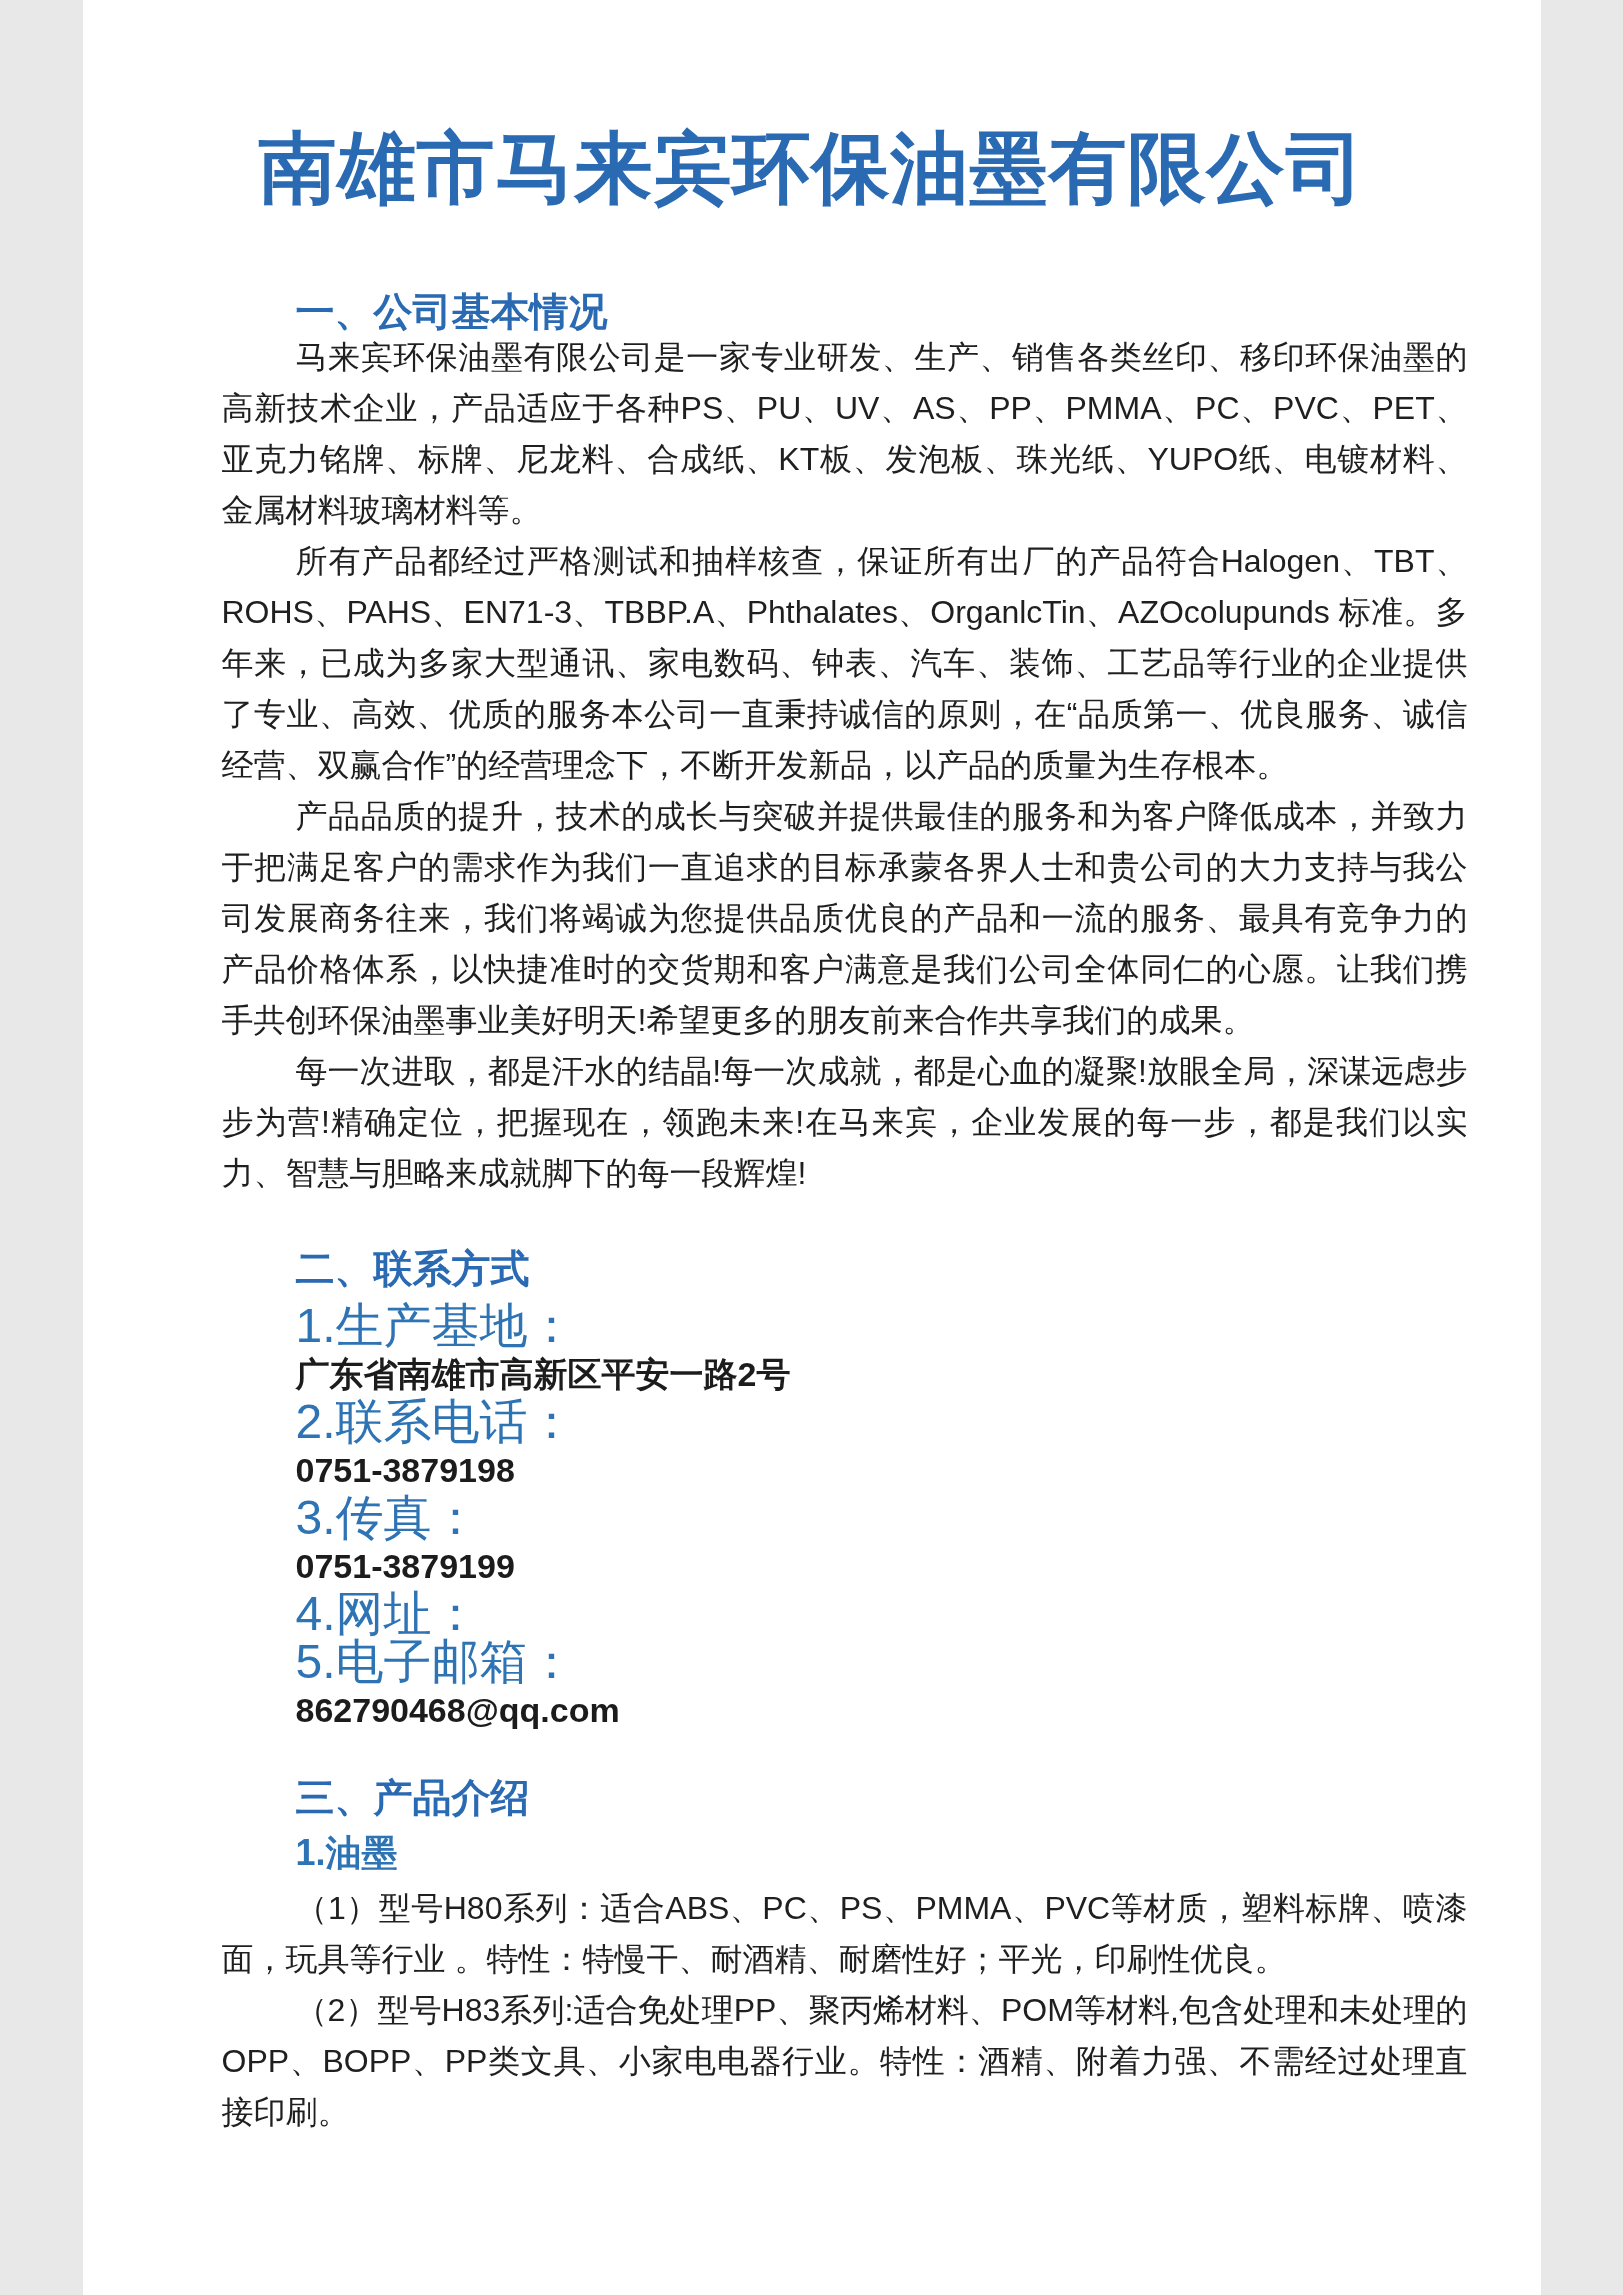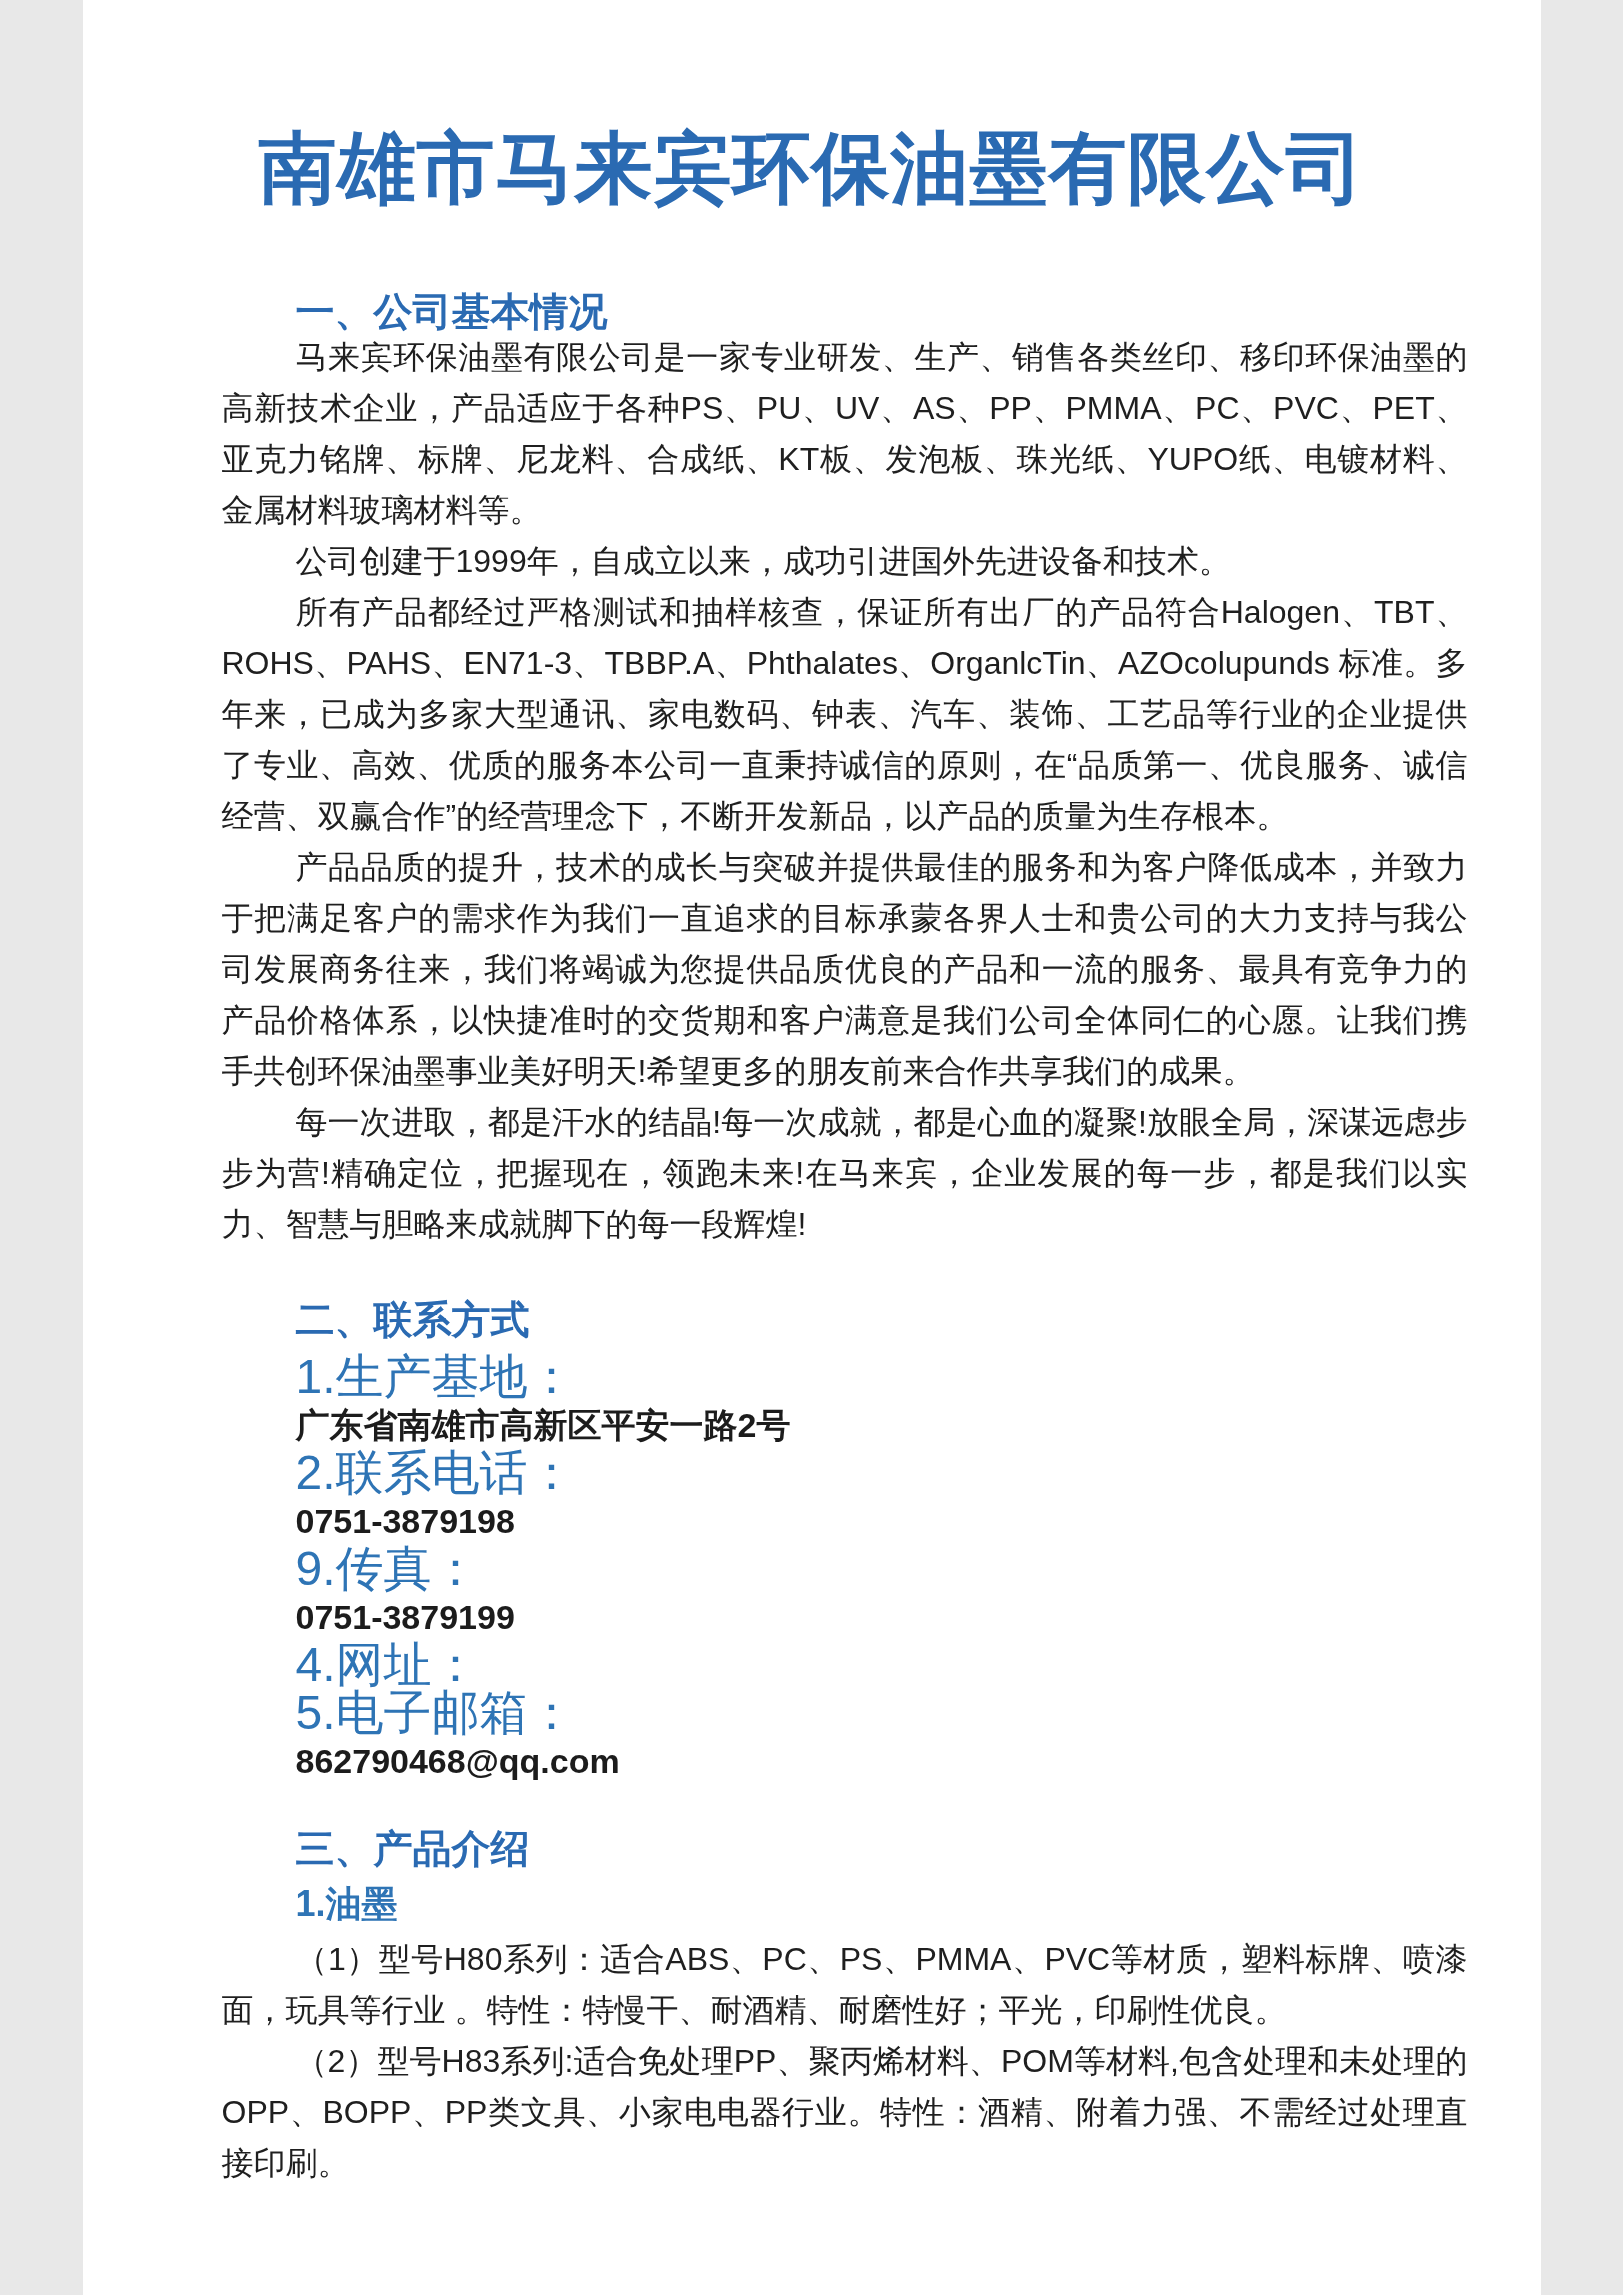--- a/index.html
+++ b/index.html
@@ -86,7 +86,6 @@
     <h2 class="sec-heading sec1">一、公司基本情况</h2>
 
     <p class="body first">马来宾环保油墨有限公司是一家专业研发、生产、销售各类丝印、移印环保油墨的高新技术企业，产品适应于各种PS、PU、UV、AS、PP、PMMA、PC、PVC、PET、亚克力铭牌、标牌、尼龙料、合成纸、KT板、发泡板、珠光纸、YUPO纸、电镀材料、金属材料玻璃材料等。</p>
-    <p class="body">公司创建于1999年，自成立以来，成功引进国外先进设备和技术。</p>
     <p class="body">所有产品都经过严格测试和抽样核查，保证所有出厂的产品符合Halogen、TBT、ROHS、PAHS、EN71-3、TBBP.A、Phthalates、OrganlcTin、AZOcolupunds 标准。多年来，已成为多家大型通讯、家电数码、钟表、汽车、装饰、工艺品等行业的企业提供了专业、高效、优质的服务本公司一直秉持诚信的原则，在“品质第一、优良服务、诚信经营、双赢合作”的经营理念下，不断开发新品，以产品的质量为生存根本。</p>
     <p class="body">产品品质的提升，技术的成长与突破并提供最佳的服务和为客户降低成本，并致力于把满足客户的需求作为我们一直追求的目标承蒙各界人士和贵公司的大力支持与我公司发展商务往来，我们将竭诚为您提供品质优良的产品和一流的服务、最具有竞争力的产品价格体系，以快捷准时的交货期和客户满意是我们公司全体同仁的心愿。让我们携手共创环保油墨事业美好明天!希望更多的朋友前来合作共享我们的成果。</p>
     <p class="body">每一次进取，都是汗水的结晶!每一次成就，都是心血的凝聚!放眼全局，深谋远虑步步为营!精确定位，把握现在，领跑未来!在马来宾，企业发展的每一步，都是我们以实力、智慧与胆略来成就脚下的每一段辉煌!</p>

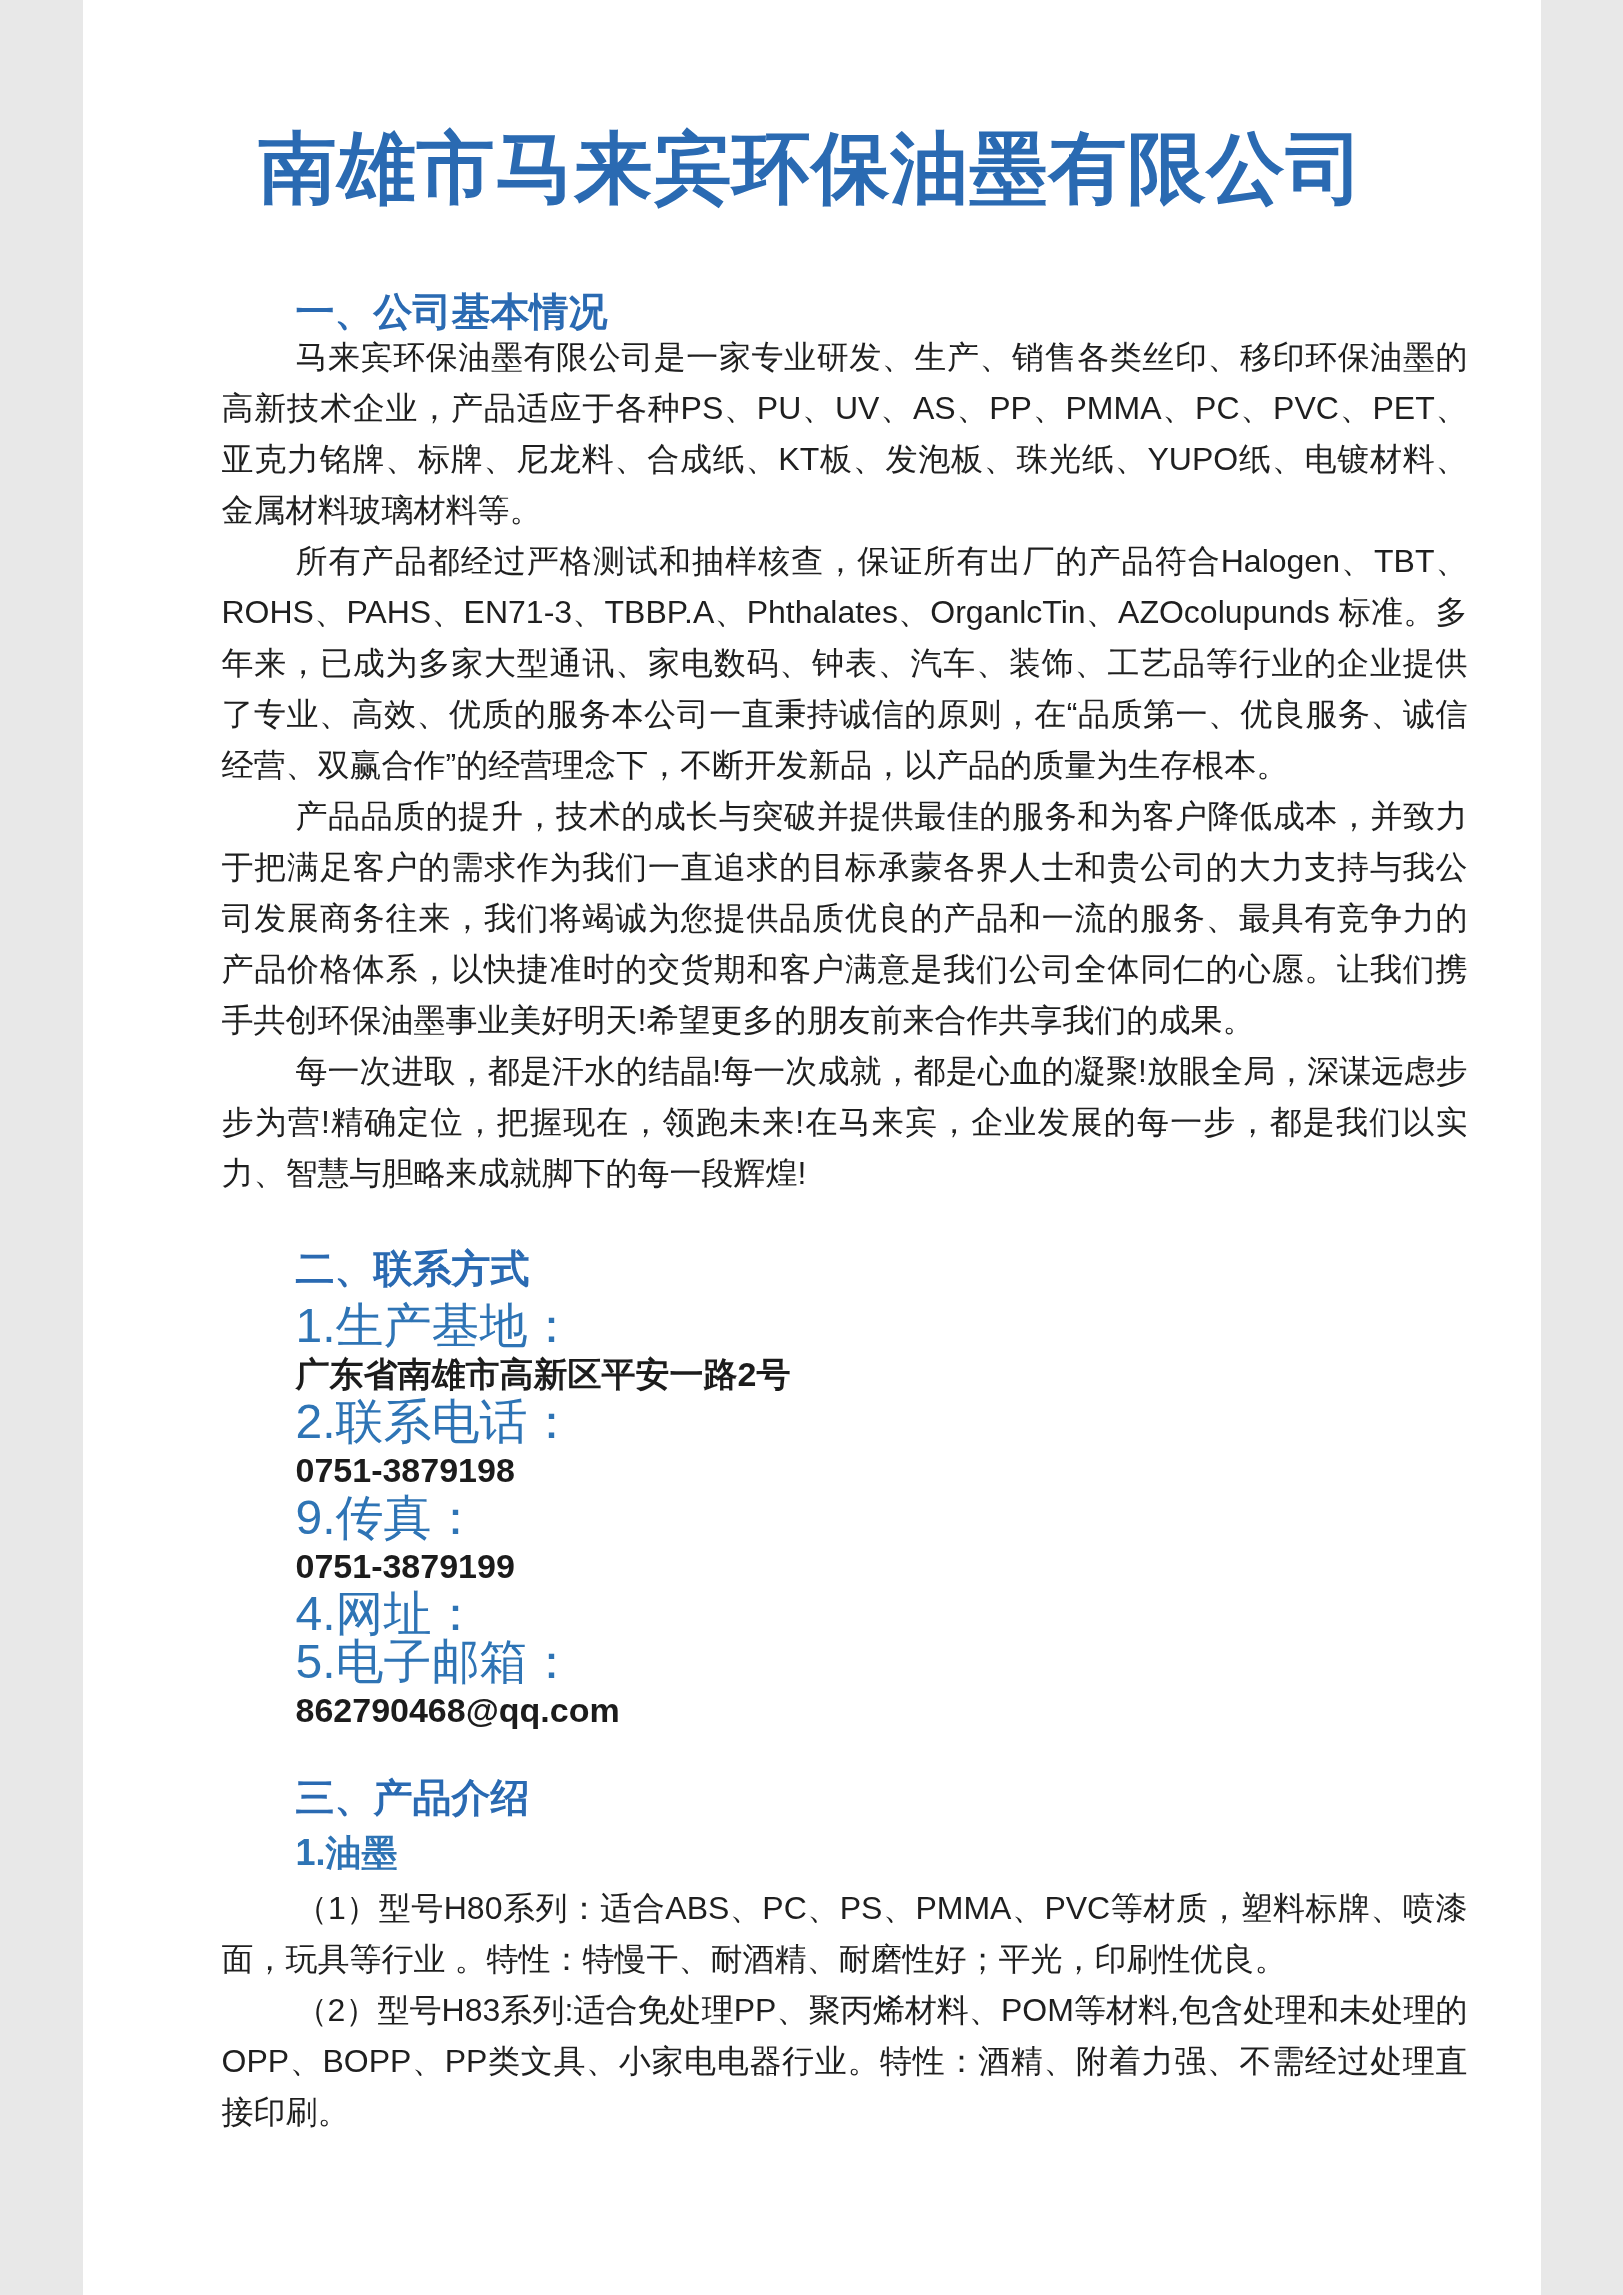--- a/index.html
+++ b/index.html
@@ -99,7 +99,7 @@
       <div class="contact-label">2.联系电话：</div>
       <div class="contact-value">0751-3879198</div>
 
-      <div class="contact-label">9.传真：</div>
+      <div class="contact-label">3.传真：</div>
       <div class="contact-value">0751-3879199</div>
 
       <div class="contact-label">4.网址：</div>

